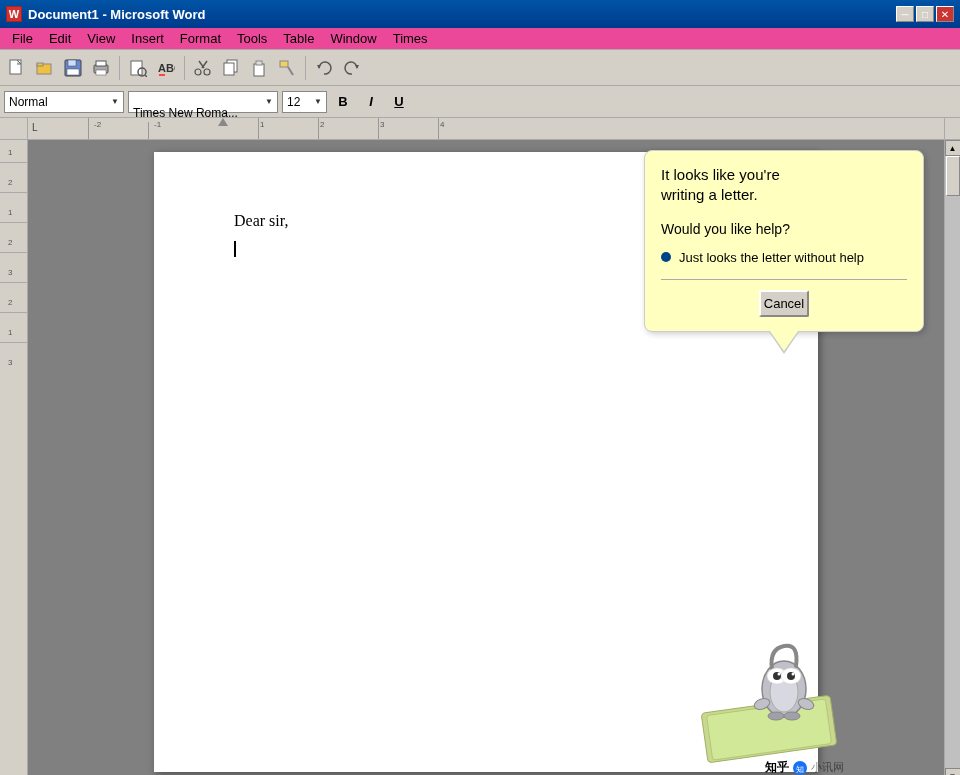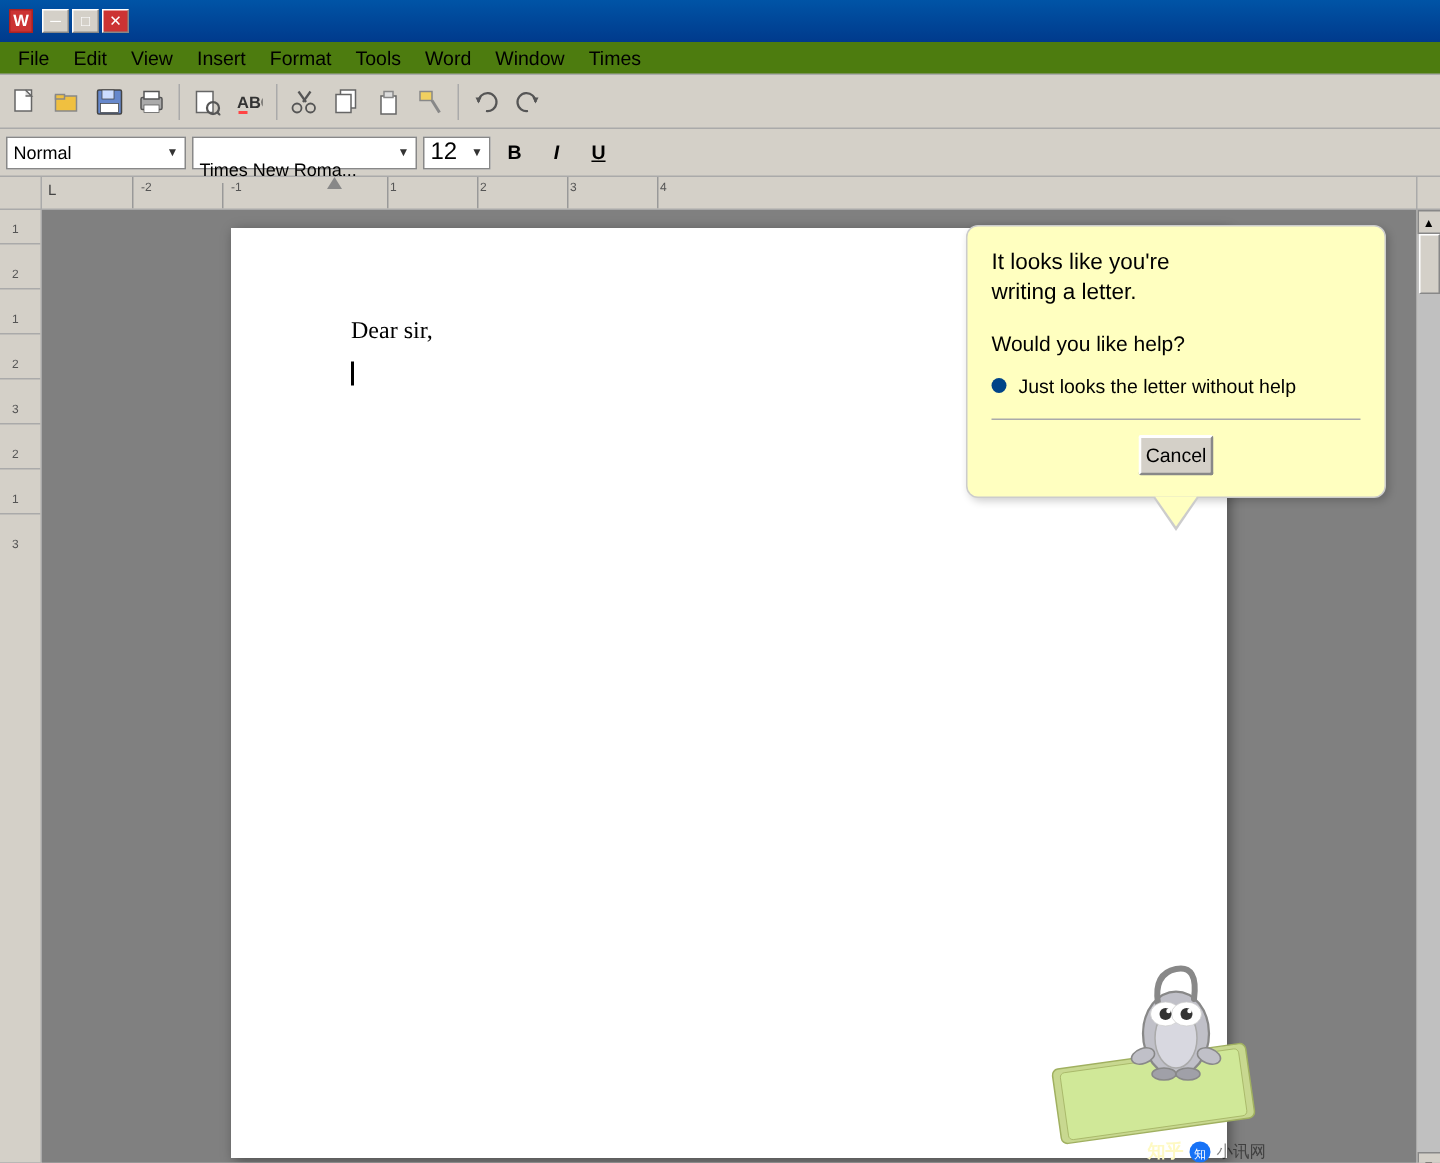--- a/index.html
+++ b/index.html
@@ -387,6 +387,7 @@
   <div class="title-bar-icon">
     <span style="font-size:11px;color:white;font-weight:bold;">W</span>
   </div>
+  <span class="title-bar-text">Document1 - Microsoft Word</span>
   <div class="title-bar-controls">
     <div class="title-btn">─</div>
     <div class="title-btn">□</div>

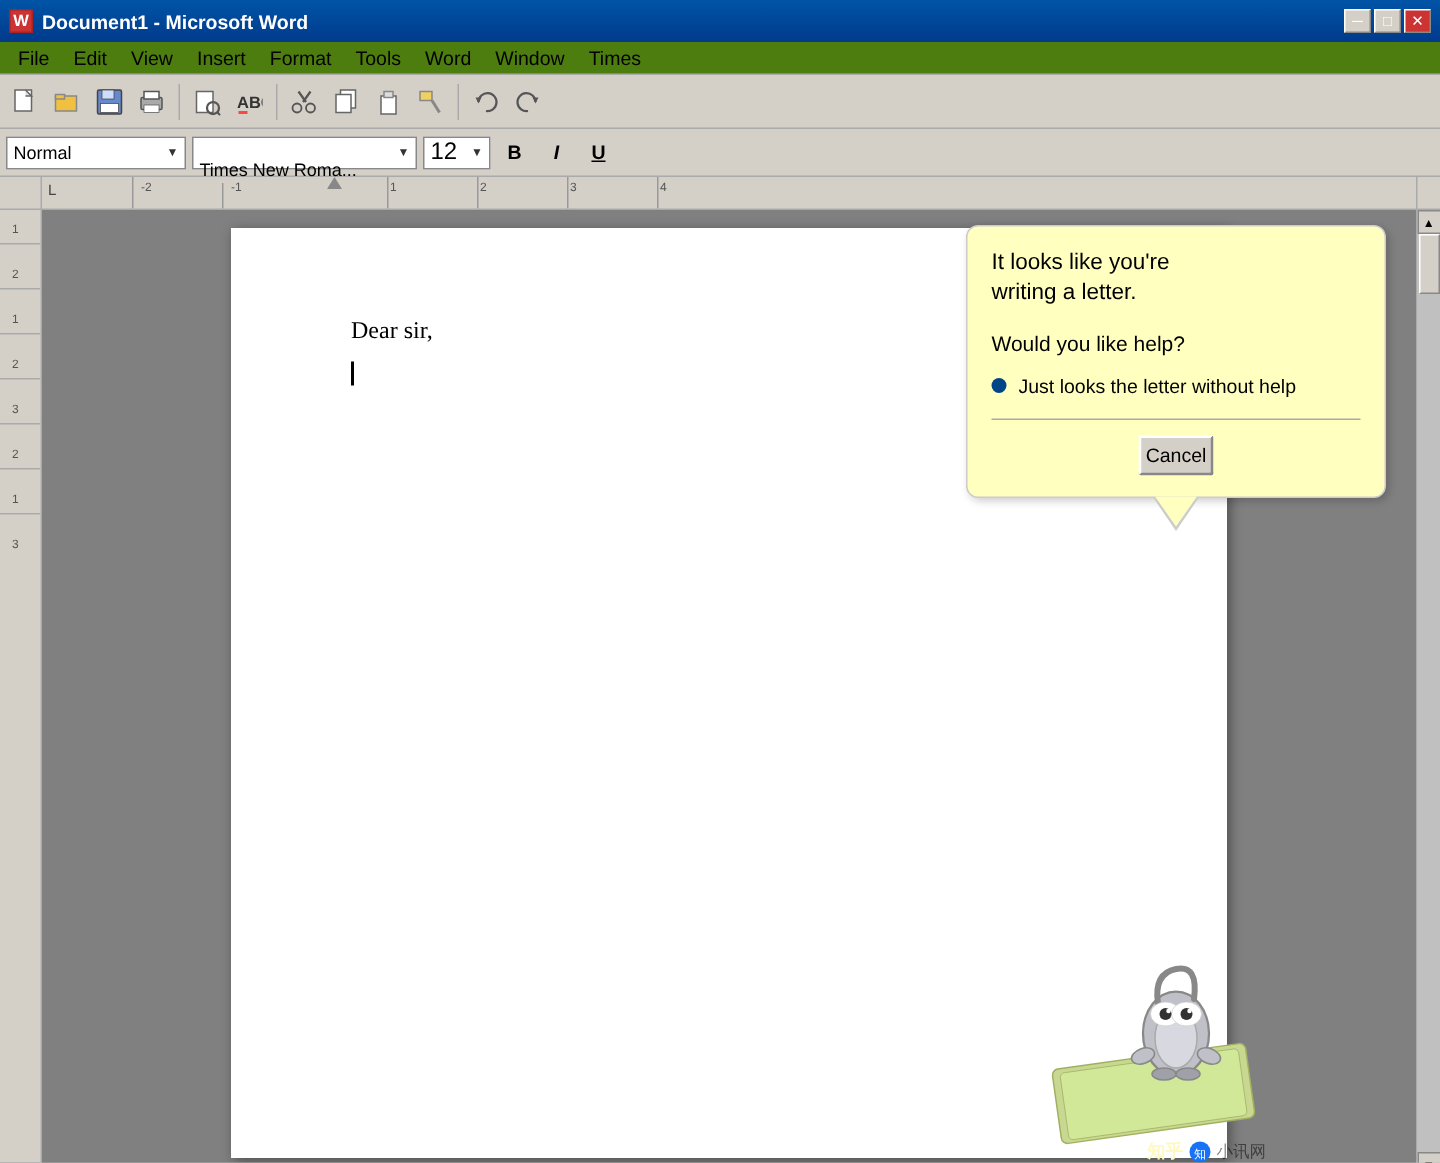--- a/index.html
+++ b/index.html
@@ -58,7 +58,7 @@
 
     
     .menu-bar {
-      background: #4d7c0f;
+      background: #ec4899;
       height: 22px;
       display: flex;
       align-items: center;

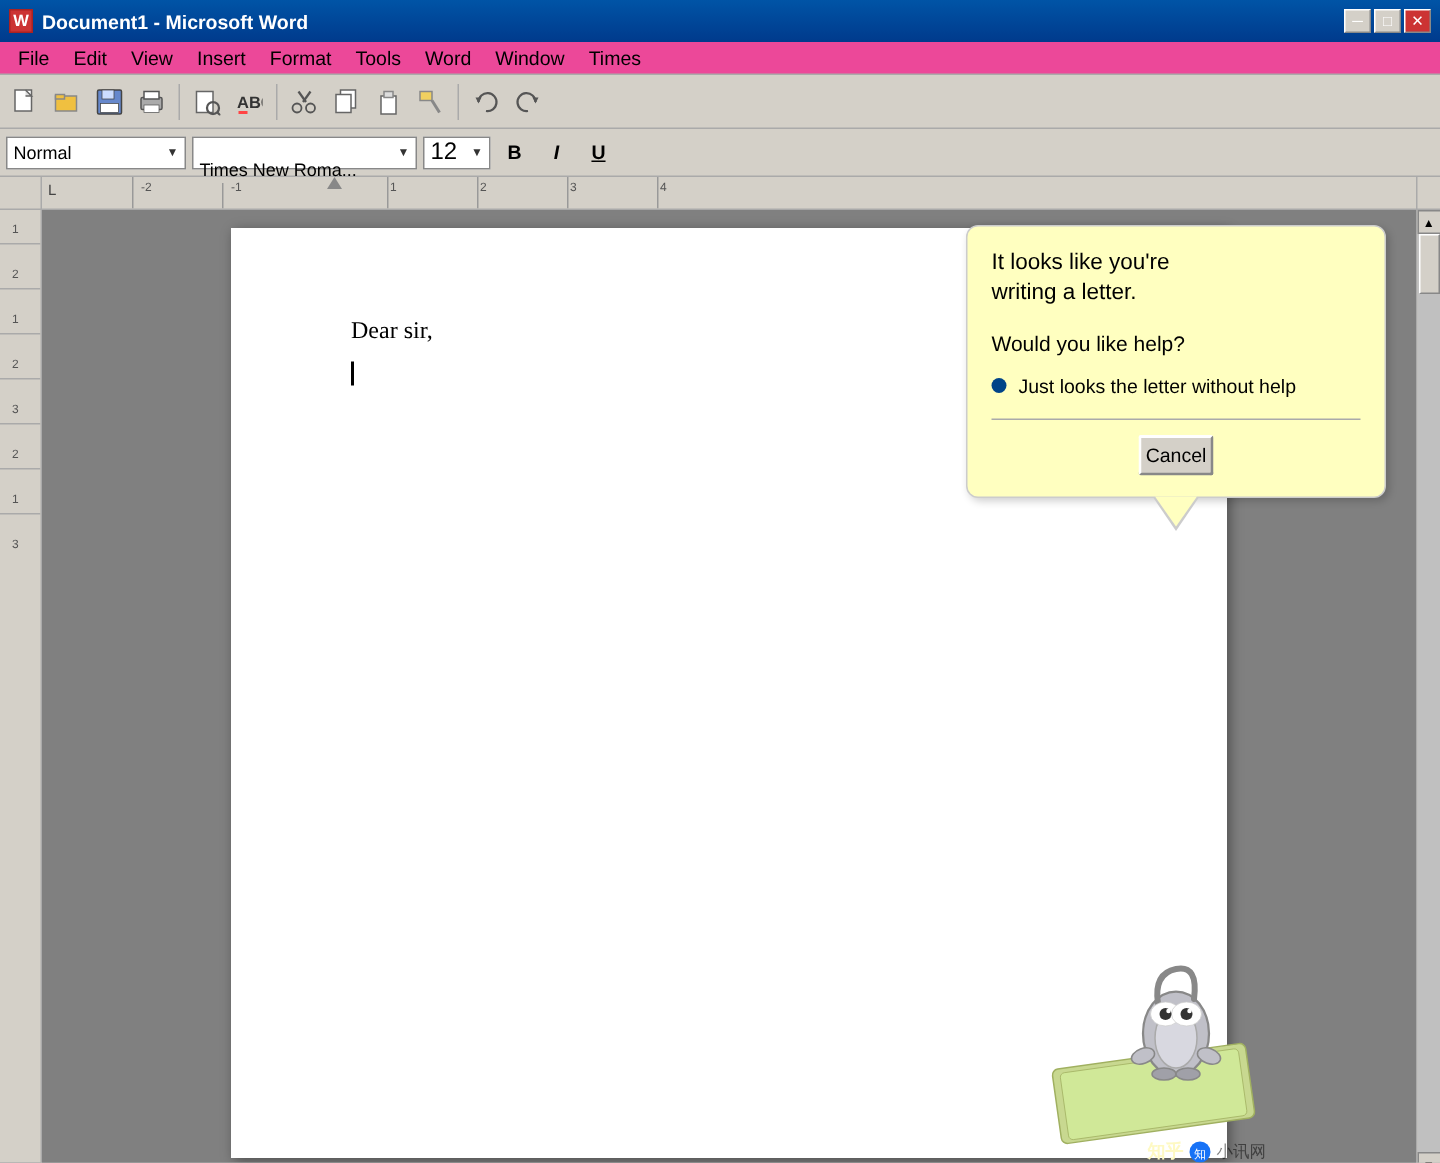--- a/index.html
+++ b/index.html
@@ -402,7 +402,7 @@
   <span class="menu-item">Insert</span>
   <span class="menu-item">Format</span>
   <span class="menu-item">Tools</span>
-  <span class="menu-item">Word</span>
+  <span class="menu-item">Table</span>
   <span class="menu-item">Window</span>
   <span class="menu-item">Times</span>
 </div>

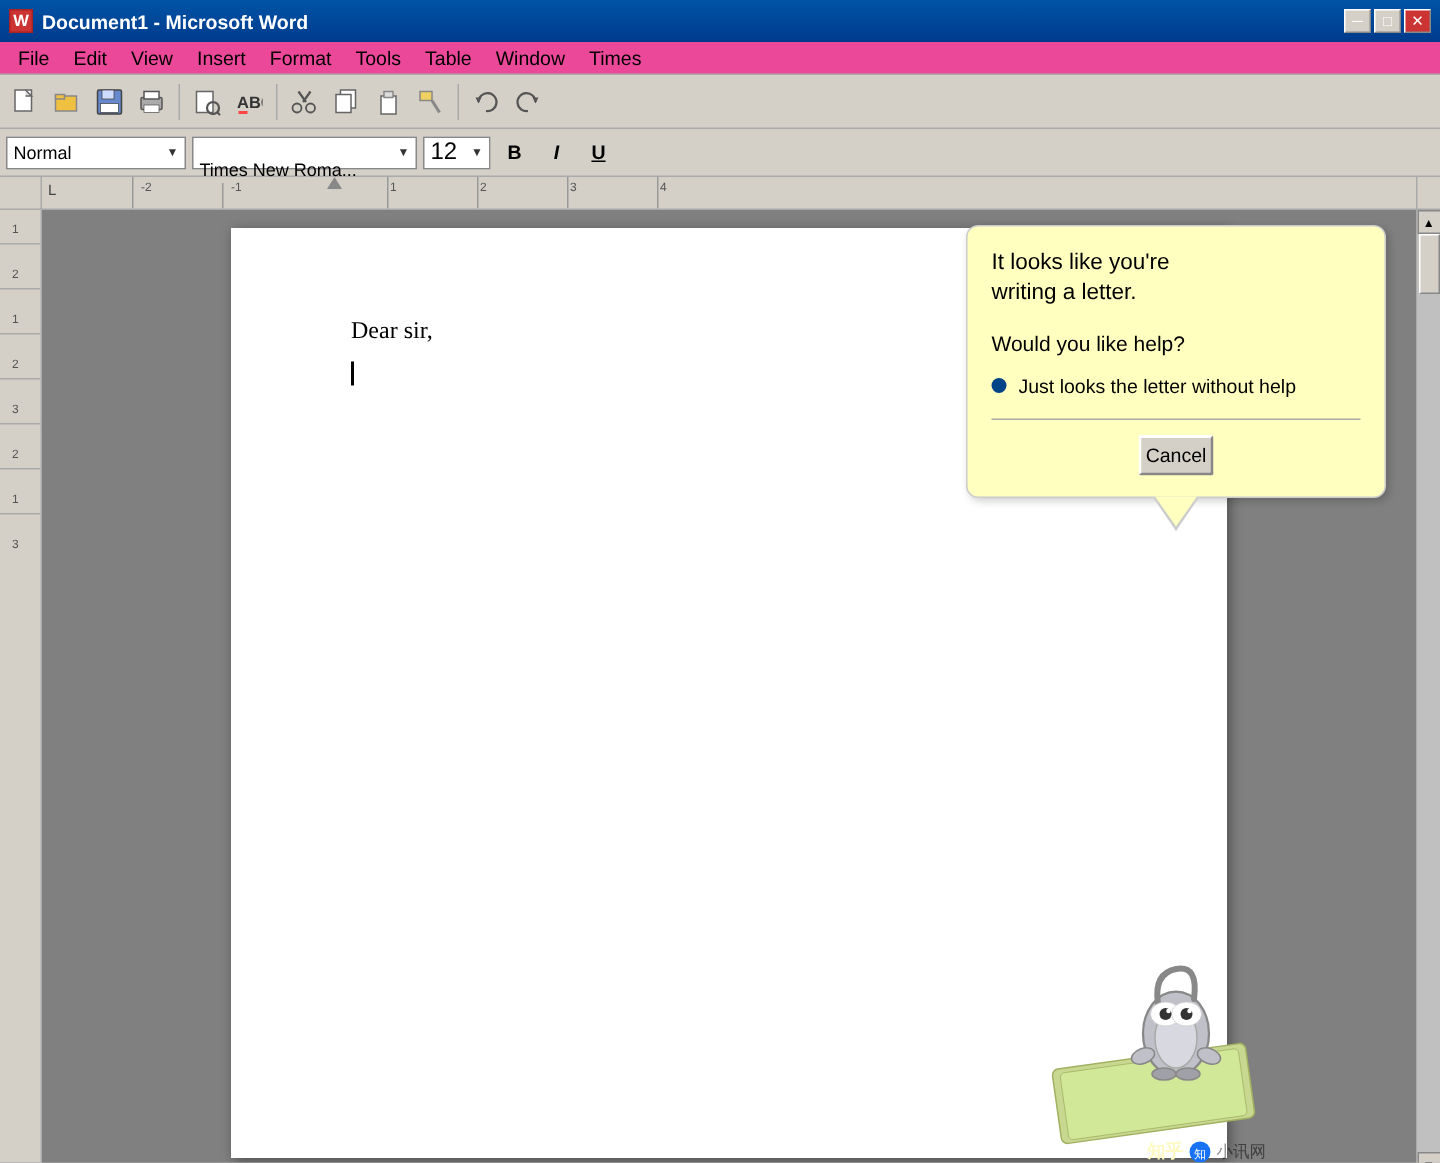--- a/index.html
+++ b/index.html
@@ -512,7 +512,7 @@
     <span class="dropdown-arrow">▼</span>
   </div>
   <div class="size-dropdown">
-    <span style="flex:1;font-size:16px;">12</span>
+    <span style="flex:1;font-size:12px;">12</span>
     <span class="dropdown-arrow">▼</span>
   </div>
   <div class="format-btn" style="font-weight:bold;">B</div>

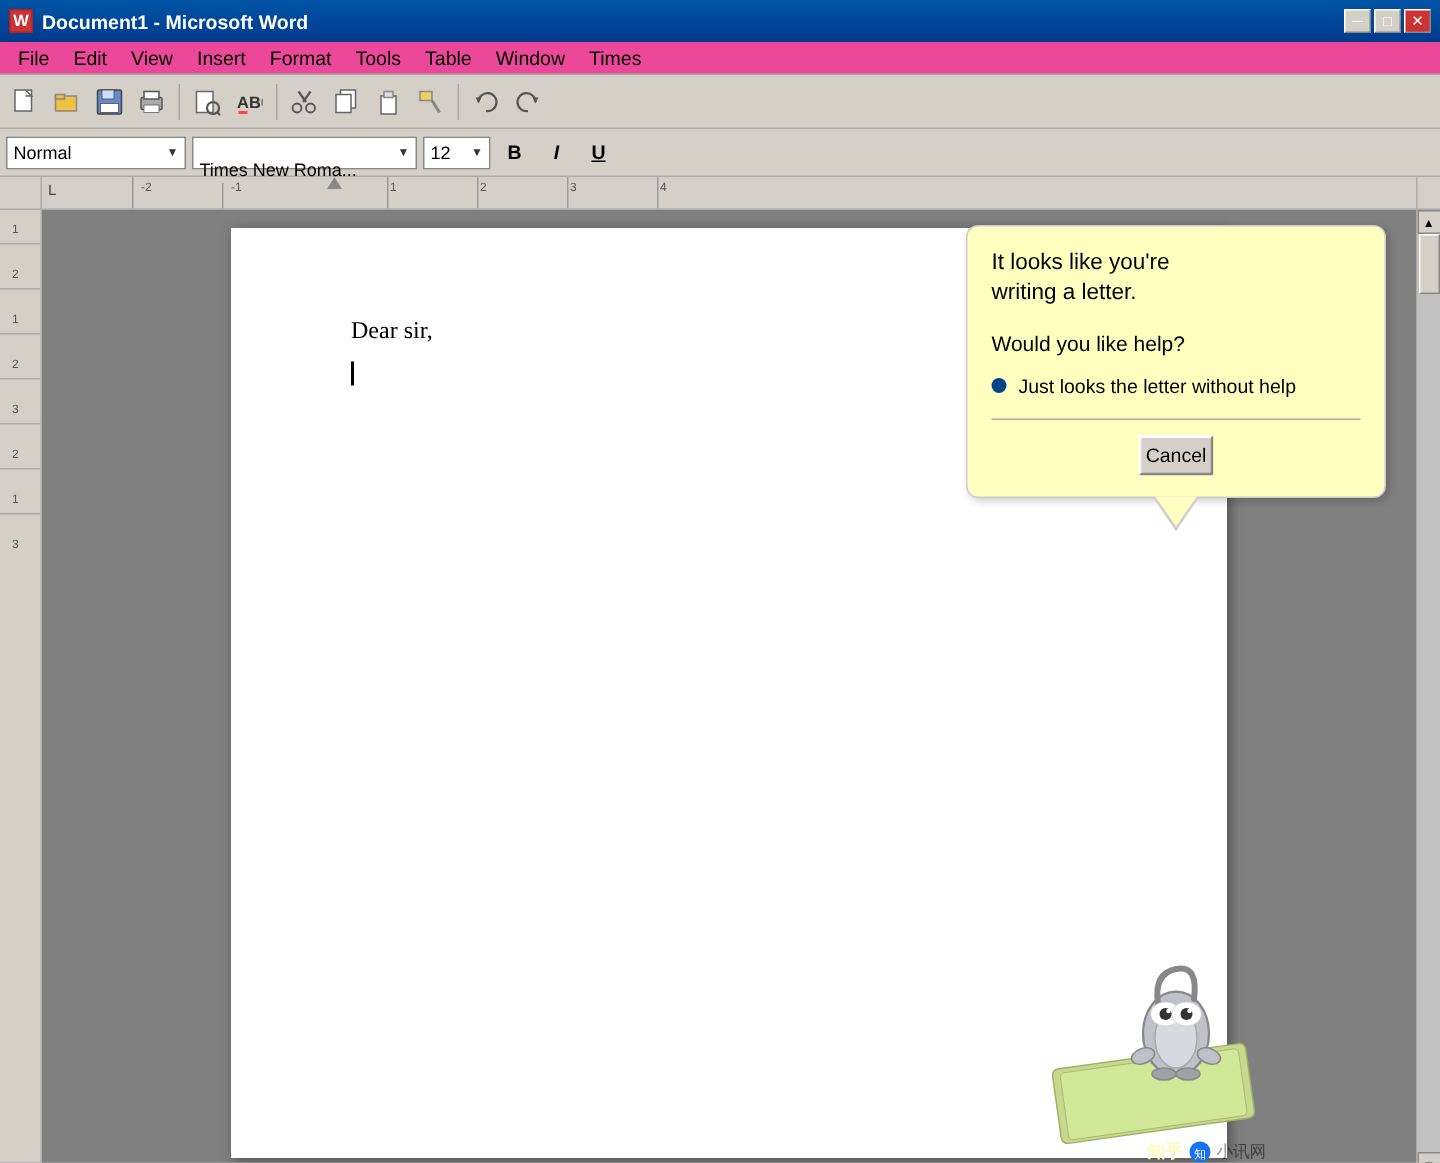--- a/index.html
+++ b/index.html
@@ -626,7 +626,7 @@
         </div>
 
         <div style="position:absolute;bottom:8px;right:100px;font-size:11px;color:rgba(0,0,0,0.5);display:flex;align-items:center;gap:3px;">
-          <span style="color:#fef9c3;font-weight:bold;font-size:12px;">知乎</span>
+          <span style="color:#000000;font-weight:bold;font-size:12px;">知乎</span>
           <svg width="16" height="16" viewBox="0 0 16 16">
             <circle cx="8" cy="8" r="7" fill="#1772f6"></circle>
             <text x="4" y="12" font-size="8" fill="white">知</text>

